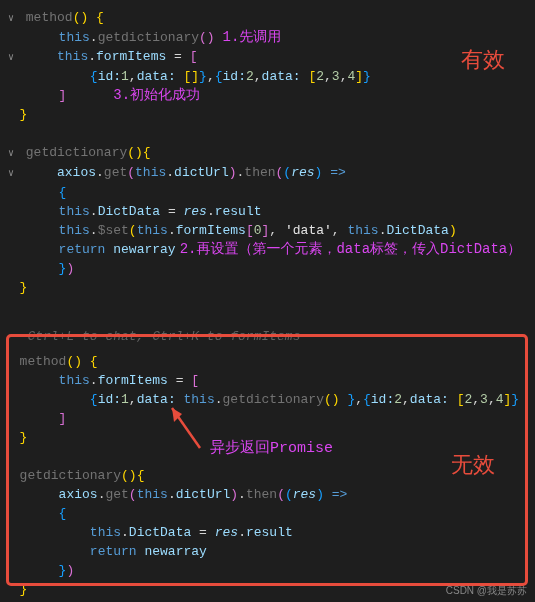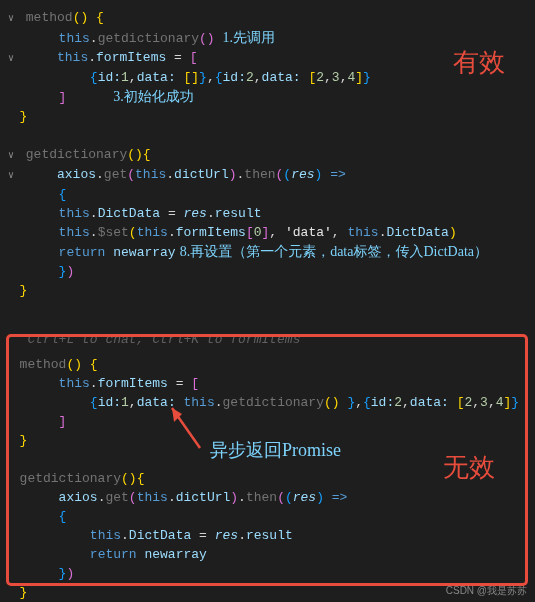--- a/index.html
+++ b/index.html
@@ -36,7 +36,7 @@
     .paren-y { color: #ffd700; }
     .paren-p { color: #da70d6; }
     .paren-b { color: #179fff; }
-    .annotation-red { color: #7dd3fc; font-family: Liberation Serif, serif; font-size: 14px; }
+    .annotation-red { color: #d946ef; font-family: Liberation Mono, monospace; font-size: 14px; }
     .annotation-big { color: #e74c3c; font-family: Liberation Sans, sans-serif; font-size: 26px; }
     .ghost { color: #606060; font-style: italic; }
     .red-box {

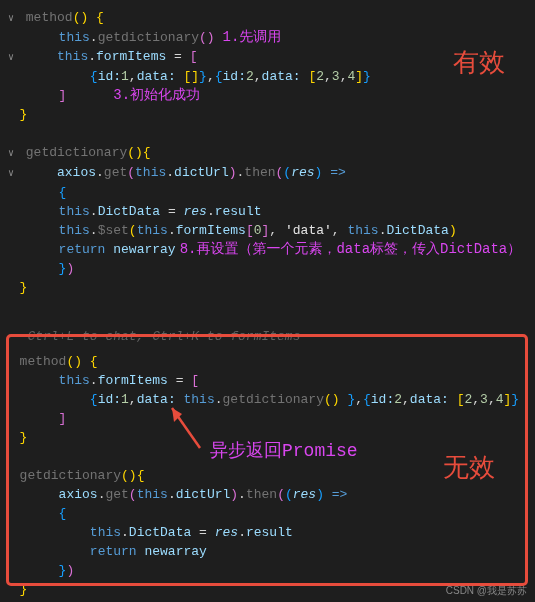--- a/index.html
+++ b/index.html
@@ -37,7 +37,7 @@
     .paren-p { color: #da70d6; }
     .paren-b { color: #179fff; }
     .annotation-red { color: #d946ef; font-family: Liberation Mono, monospace; font-size: 14px; }
-    .annotation-big { color: #e74c3c; font-family: Liberation Sans, sans-serif; font-size: 26px; }
+    .annotation-big { color: #e74c3c; font-family: Liberation Sans, sans-serif; font-size: 22px; }
     .ghost { color: #606060; font-style: italic; }
     .red-box {
       position: absolute;

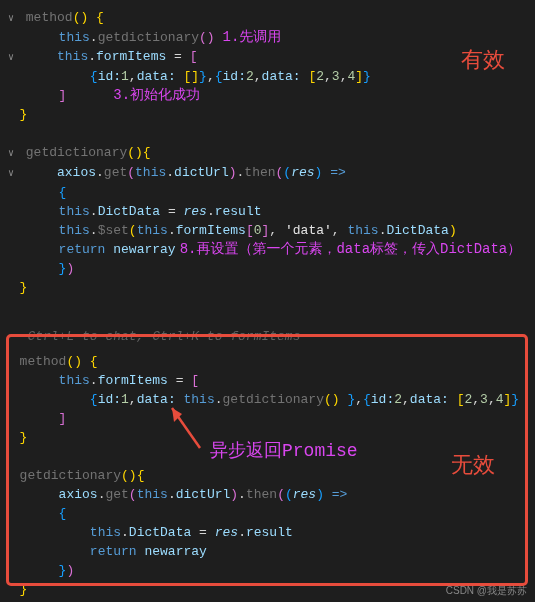--- a/index.html
+++ b/index.html
@@ -84,7 +84,7 @@
 <div class="line">       <span class="paren-b">{</span></div>
 <div class="line">       <span class="kw">this</span><span class="punc">.</span><span class="prop">DictData</span> <span class="punc">=</span> <span class="param">res</span><span class="punc">.</span><span class="prop">result</span></div>
 <div class="line">       <span class="kw">this</span><span class="punc">.</span><span class="fn">$set</span><span class="paren-y">(</span><span class="kw">this</span><span class="punc">.</span><span class="prop">formItems</span><span class="paren-p">[</span><span class="num">0</span><span class="paren-p">]</span><span class="punc">,</span> <span class="str">'data'</span><span class="punc">,</span> <span class="kw">this</span><span class="punc">.</span><span class="prop">DictData</span><span class="paren-y">)</span></div>
-<div class="line">       <span class="kw">return</span> <span class="prop">newarray</span><span class="annotation-red" style="margin-left:4px">8.再设置（第一个元素，data标签，传入DictData）</span></div>
+<div class="line">       <span class="kw">return</span> <span class="prop">newarray</span><span class="annotation-red" style="margin-left:4px">2.再设置（第一个元素，data标签，传入DictData）</span></div>
 <div class="line">       <span class="paren-b">}</span><span class="paren-p">)</span></div>
 <div class="line">  <span class="paren-y">}</span></div>
 

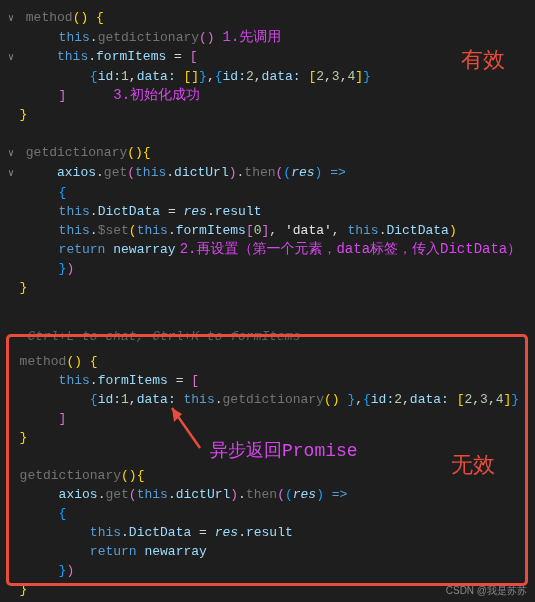--- a/index.html
+++ b/index.html
@@ -115,7 +115,7 @@
   <polygon class="arrow-head" points="12,8 22,14 14,22"></polygon>
 </svg>
 
-<div class="abs annotation-red" style="left:210px; top:438px; font-size:18px;">异步返回Promise</div>
+<div class="abs annotation-red" style="left:210px; top:438px; font-size:15px;">异步返回Promise</div>
 
 <div class="abs annotation-big" style="right:40px; top:450px;">无效</div>
 

